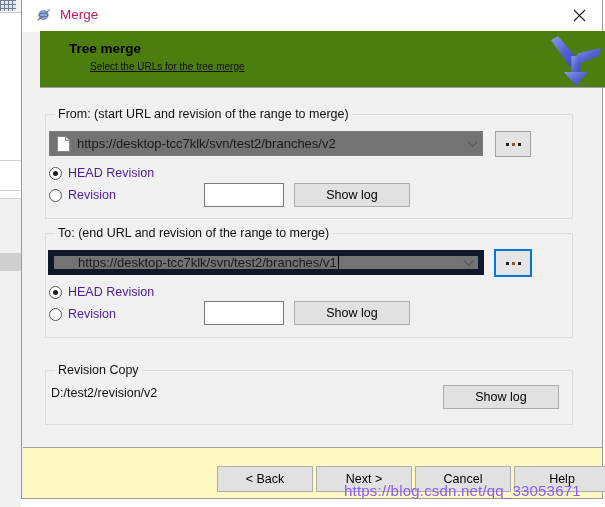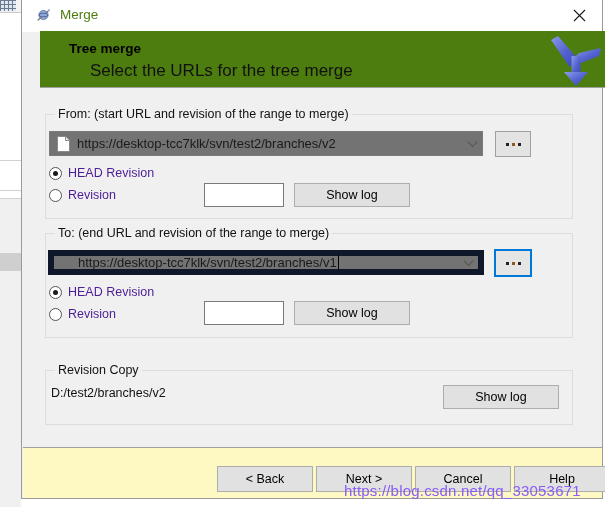--- a/index.html
+++ b/index.html
@@ -98,7 +98,7 @@
     position: absolute;
     left: 38px; top: 7px;
     font-size: 13.5px;
-    color: #4d7c0f;
+    color: #be185d;
     white-space: nowrap;
   }
   #close-button {

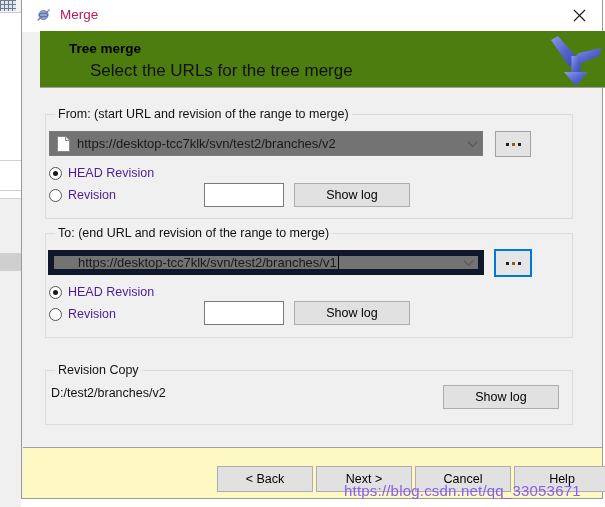--- a/index.html
+++ b/index.html
@@ -132,9 +132,10 @@
   #header-sub {
     position: absolute;
     left: 50px; top: 30px;
-    font-size: 17px;
+    font-size: 10px;
     color: #111;
     white-space: nowrap;
+    text-decoration: underline;
   }
   #header-logo {
     position: absolute;

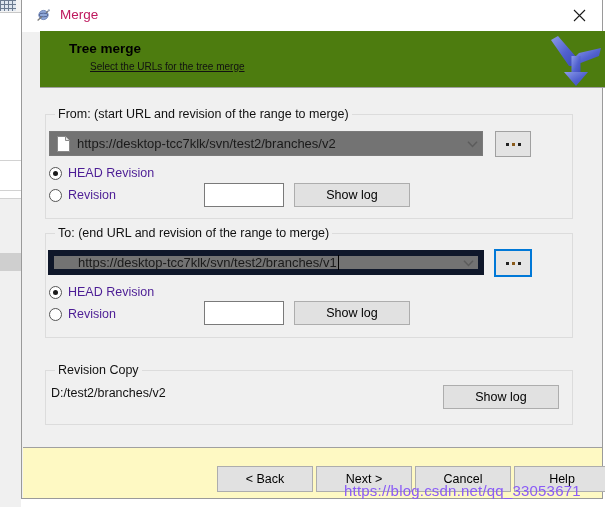--- a/index.html
+++ b/index.html
@@ -453,7 +453,7 @@
       <div class="group-legend">Revision Copy</div>
     </div>
 
-    <div class="static-text" style="left:28px; top:297px;">D:/test2/branches/v2</div>
+    <div class="static-text" style="left:28px; top:297px;">D:/test2/revision/v2</div>
 
     <div class="btn" style="left:420px; top:296px; width:116px; height:24px;">Show log</div>
 

